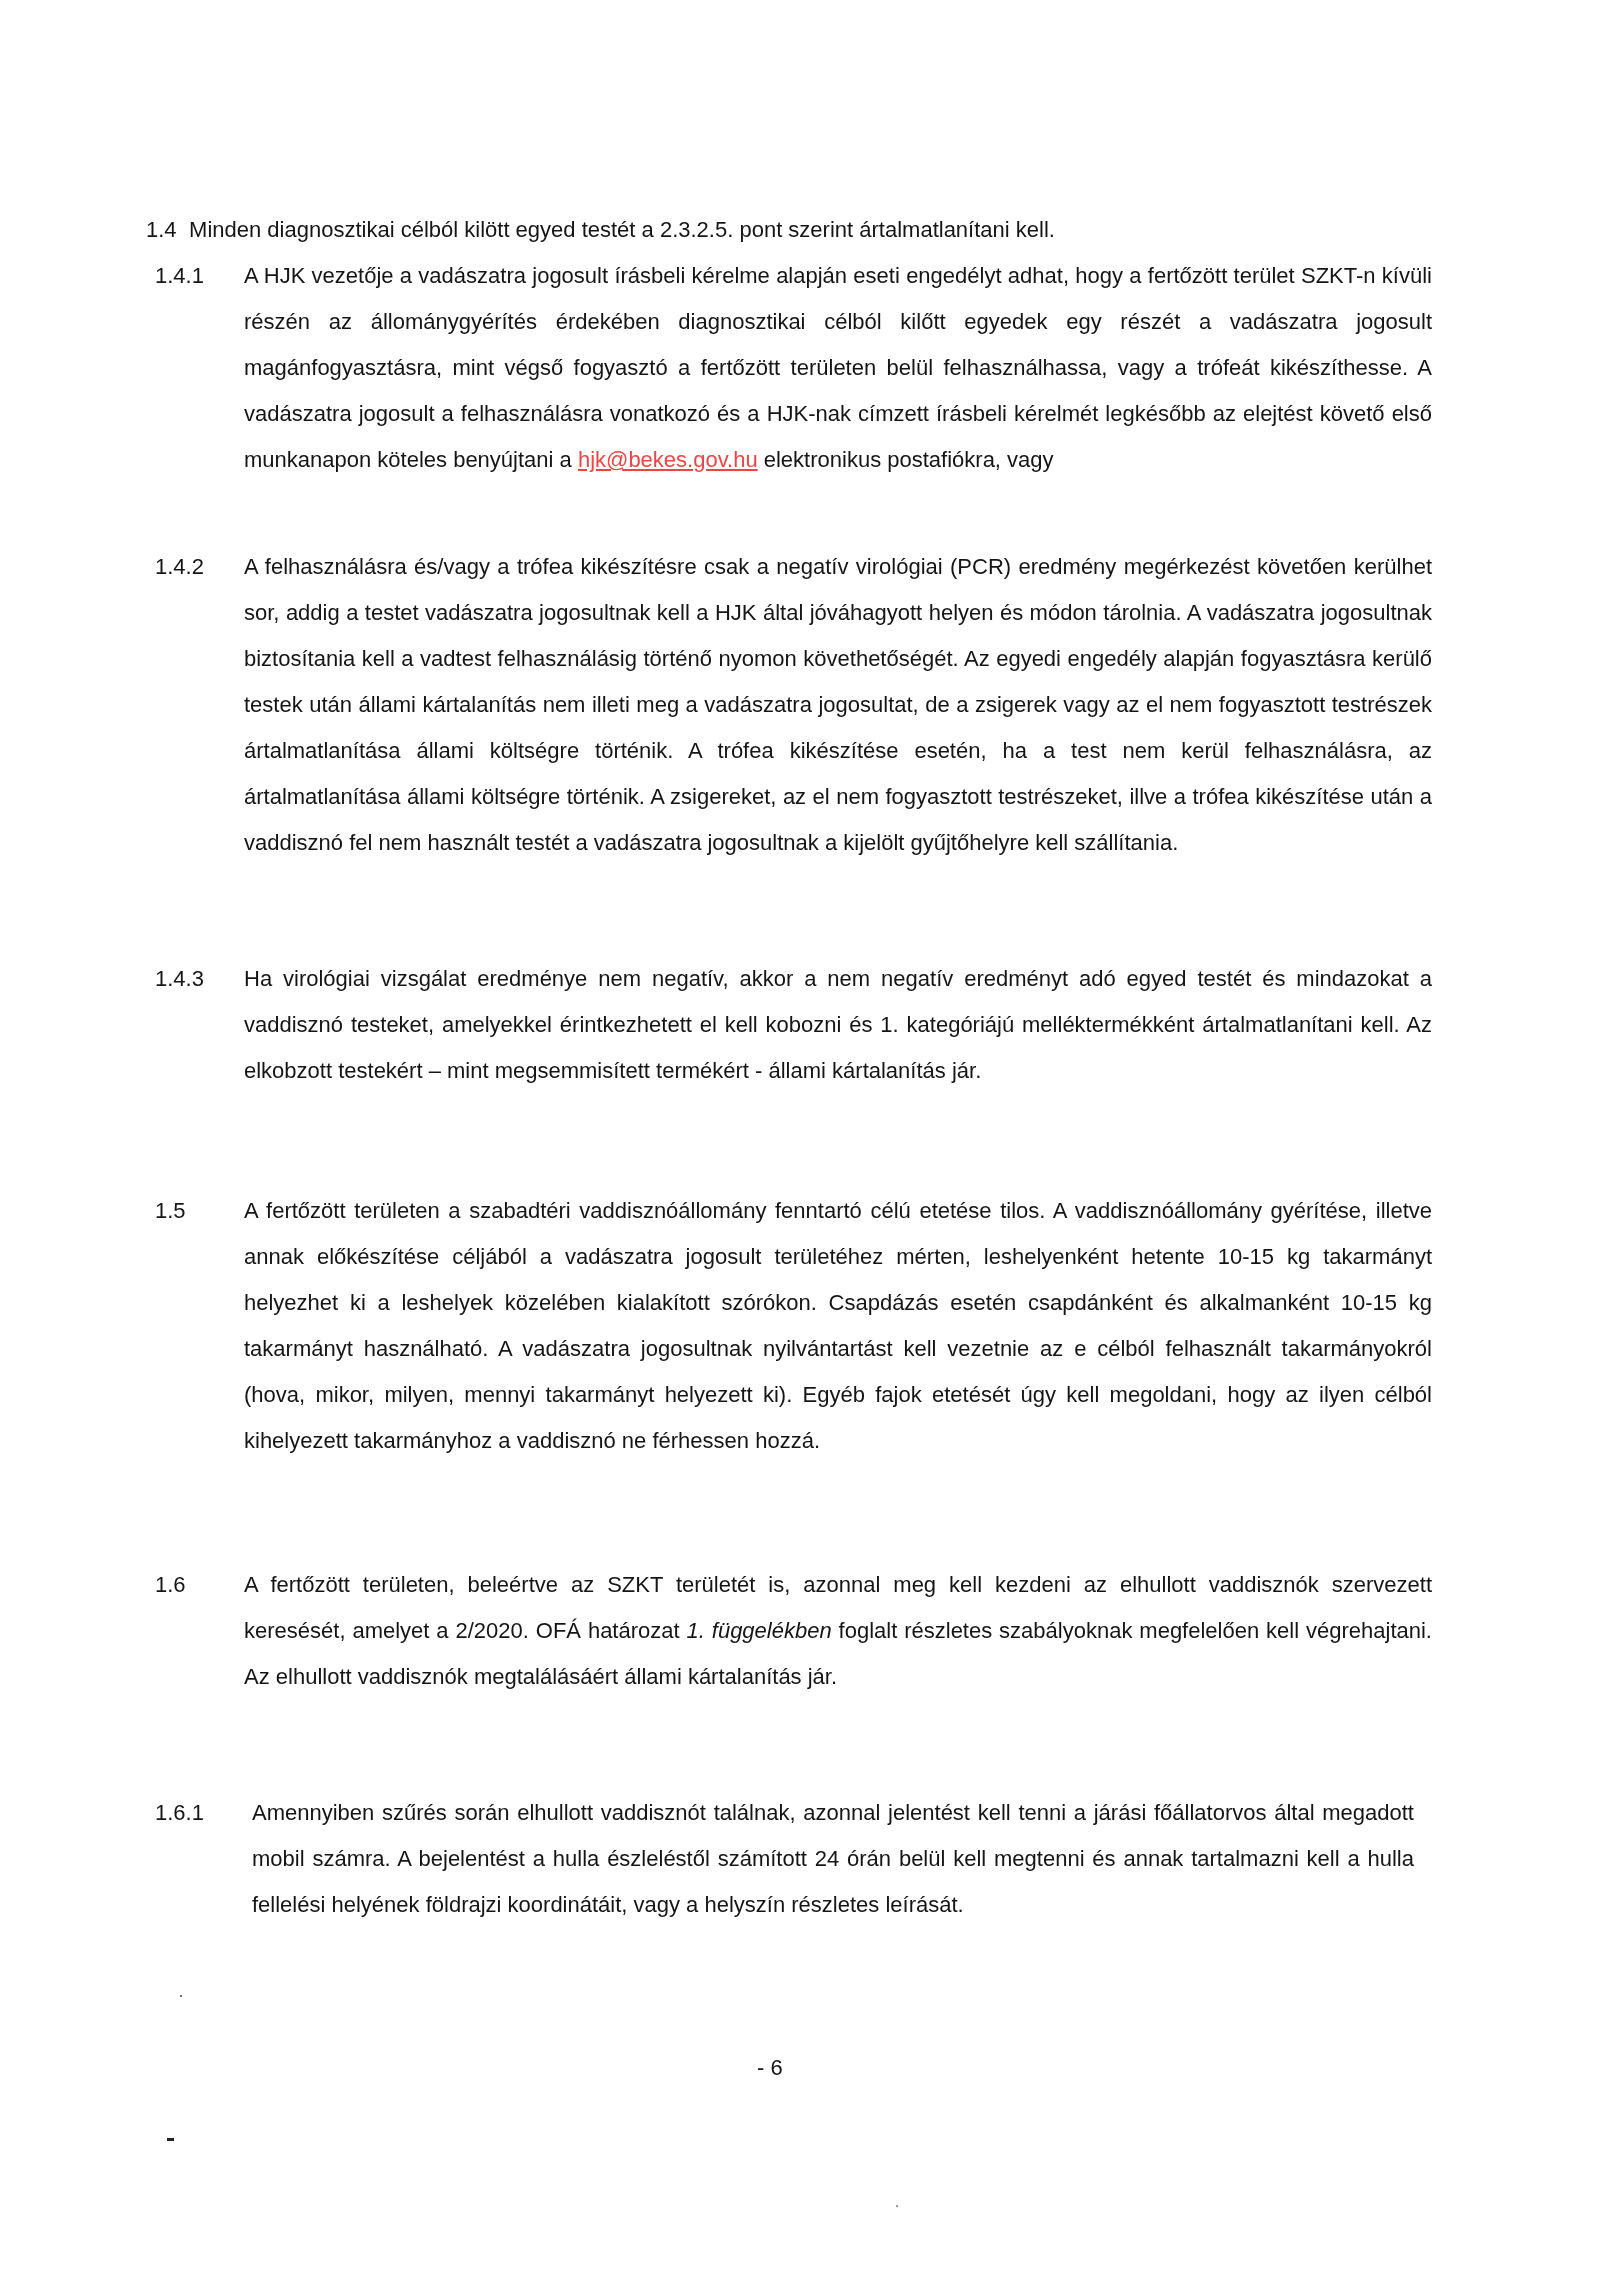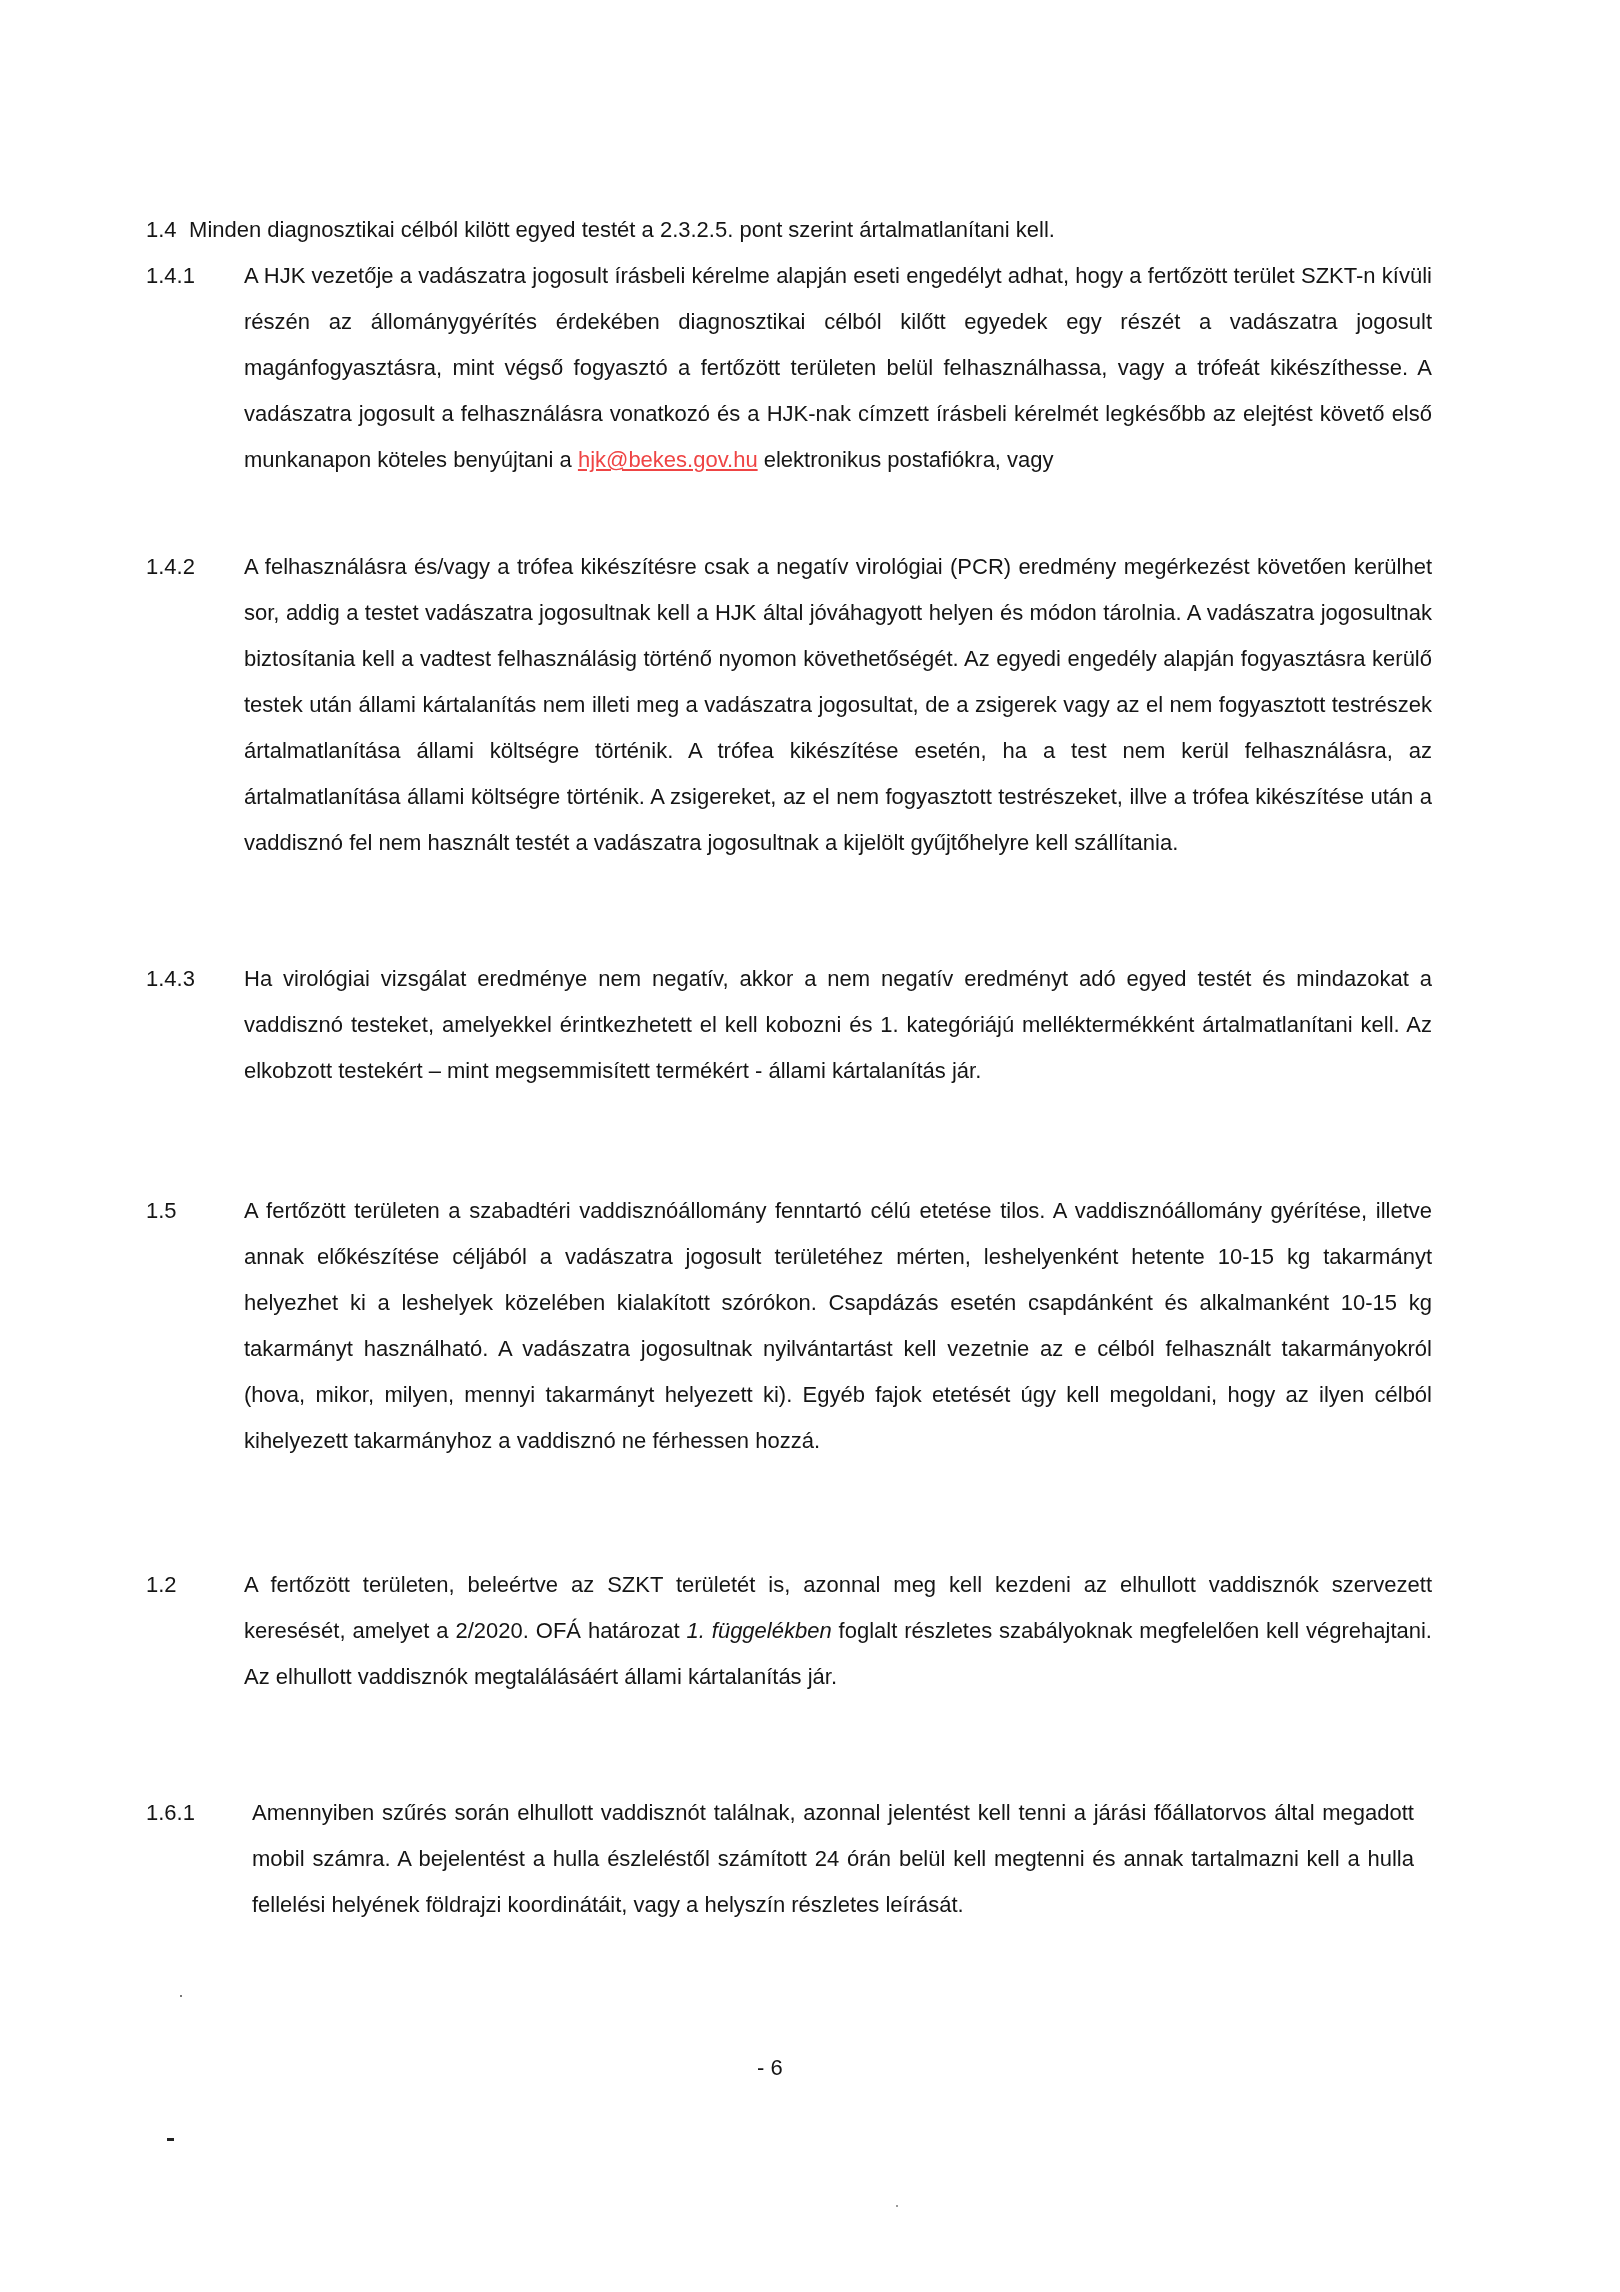--- a/index.html
+++ b/index.html
@@ -12,7 +12,7 @@
   }
   .block { position: absolute; left: 0; width: 1620px; }
   .num {
-    position: absolute; left: 146px; white-space: nowrap;
+    position: absolute; left: 155px; white-space: nowrap;
     line-height: 46px;
   }
   .body {

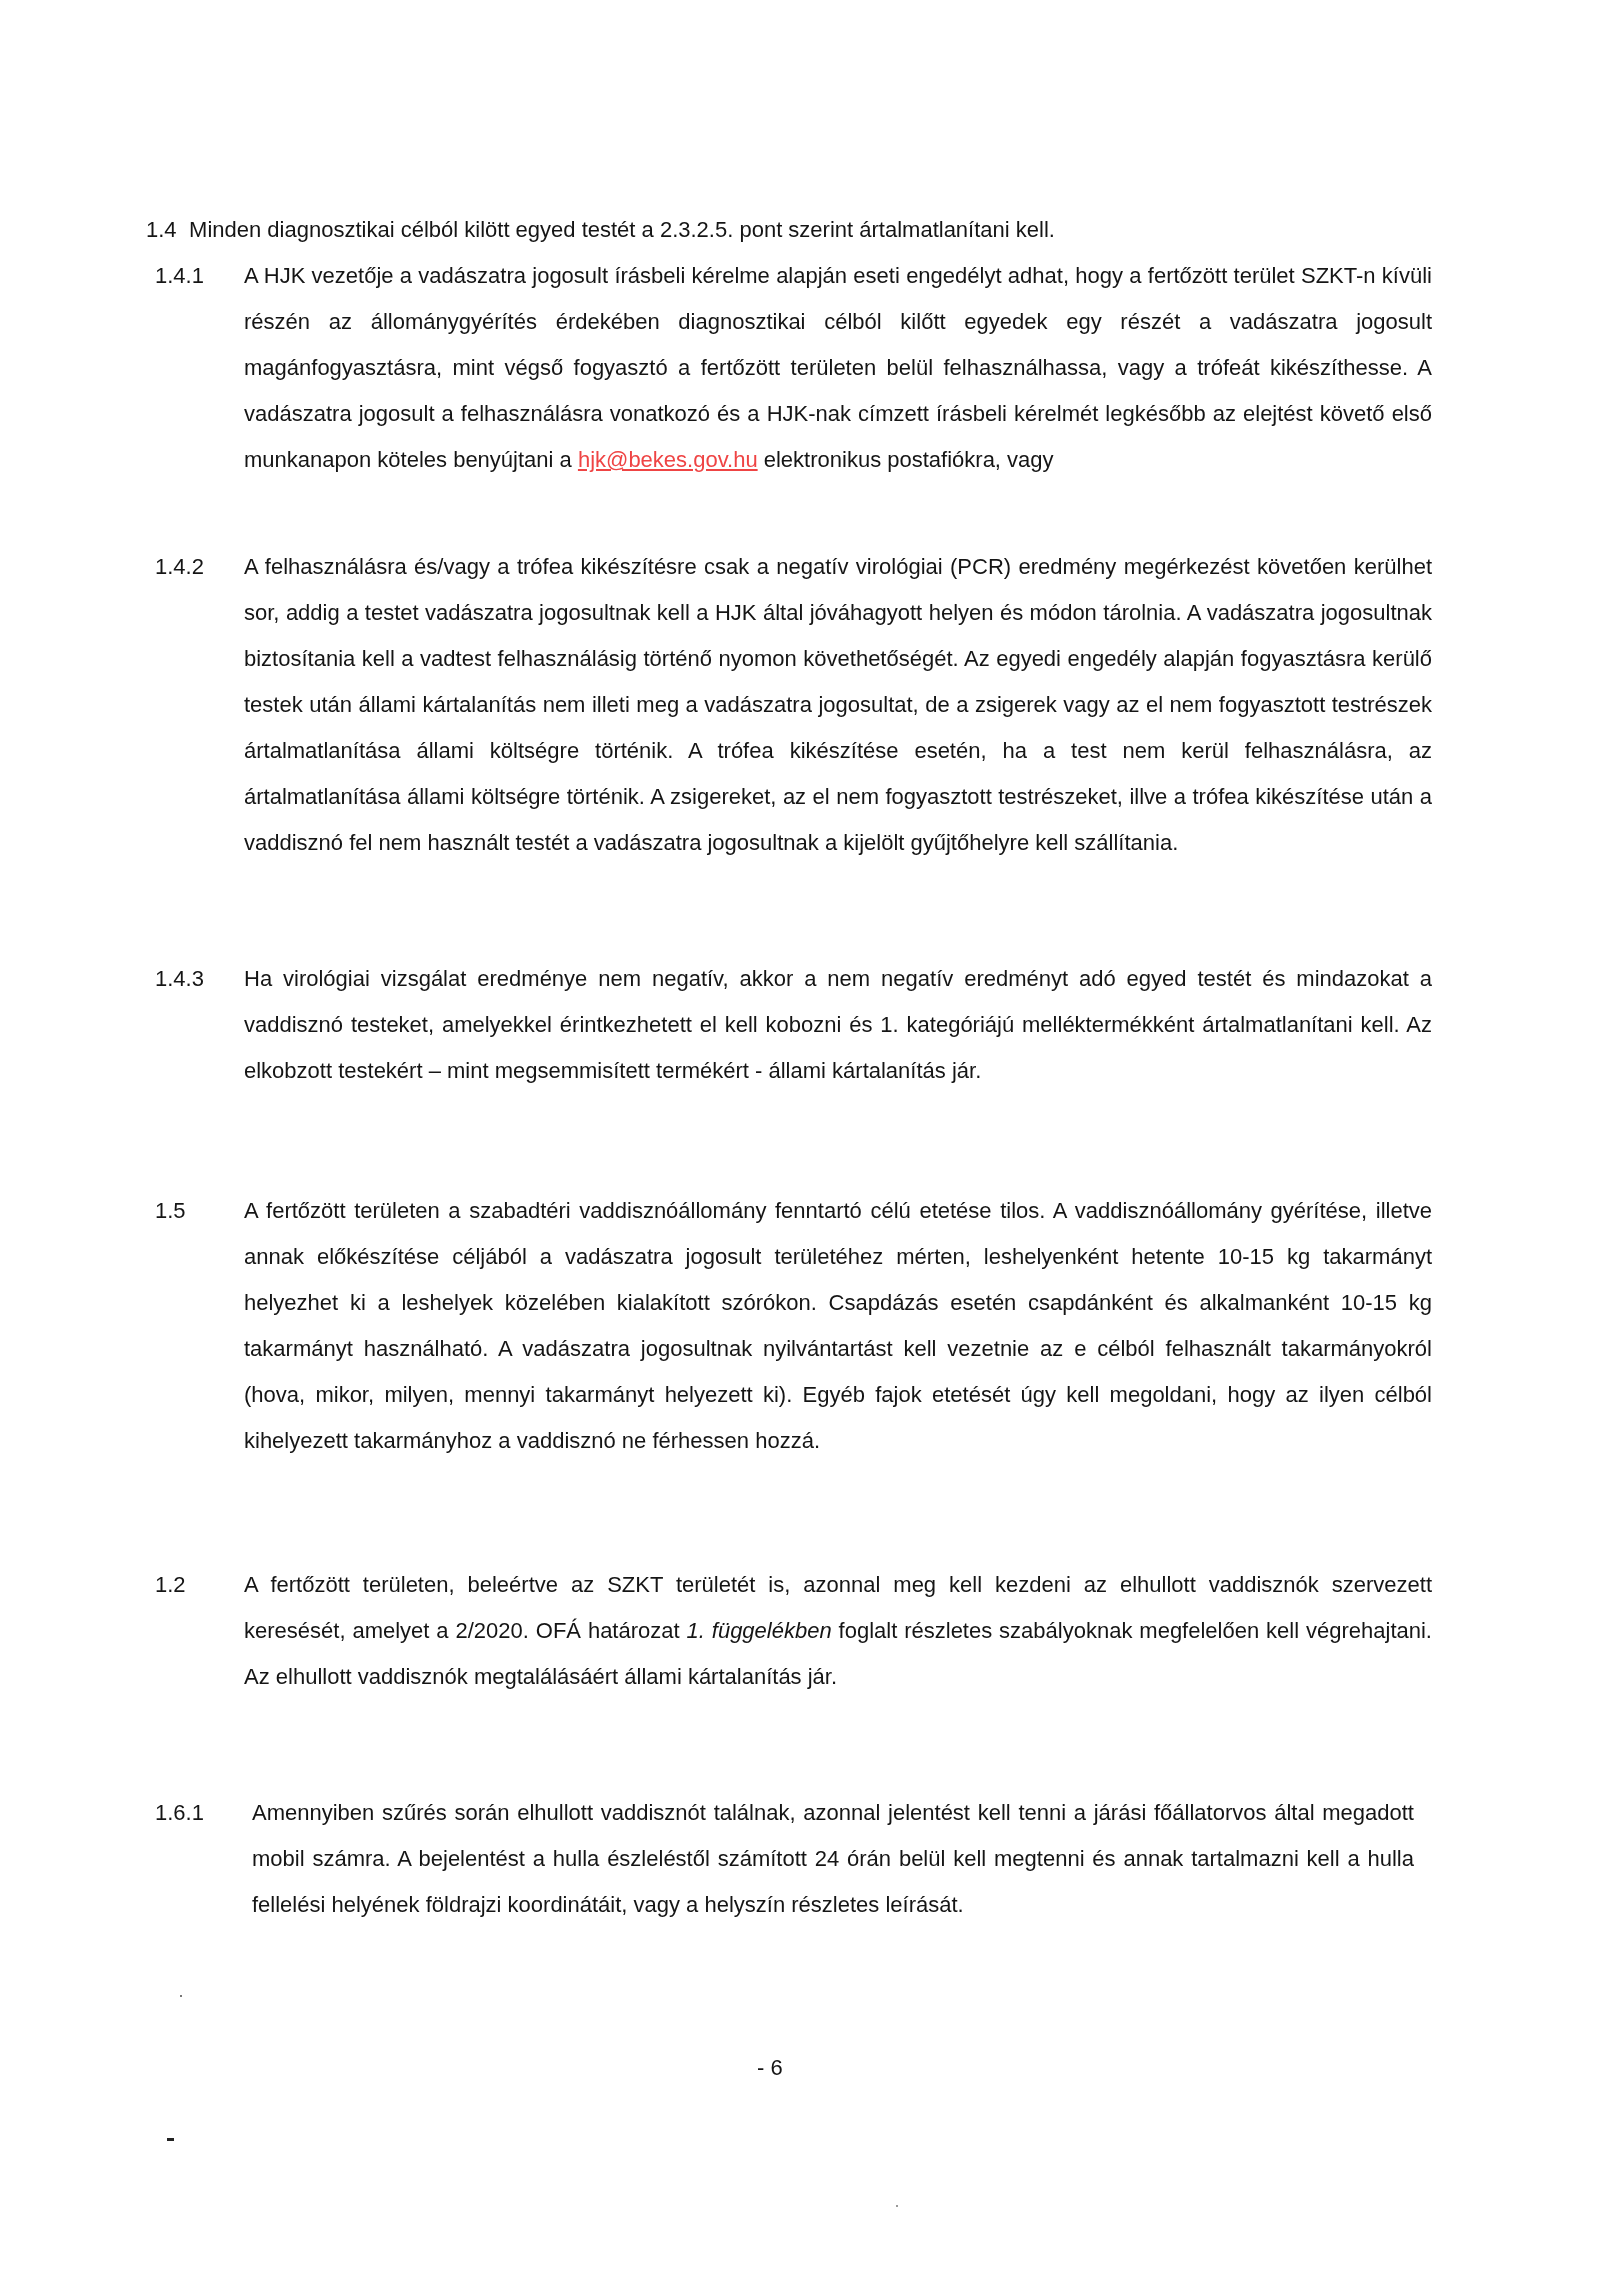--- a/index.html
+++ b/index.html
@@ -64,7 +64,7 @@
   </div>
 
   <div class="block" style="top:1562px;">
-    <span class="num">1.2</span>
+    <span class="num">1.6</span>
     <div class="body"><span>A fertőzött területen, beleértve az SZKT területét is, azonnal meg kell kezdeni az elhullott vaddisznók szervezett keresését, amelyet a 2/2020. OFÁ határozat</span> <span class="it">1. függelékben</span> <span>foglalt részletes szabályoknak megfelelően kell végrehajtani. Az elhullott vaddisznók megtalálásáért állami kártalanítás jár.</span></div>
   </div>
 

